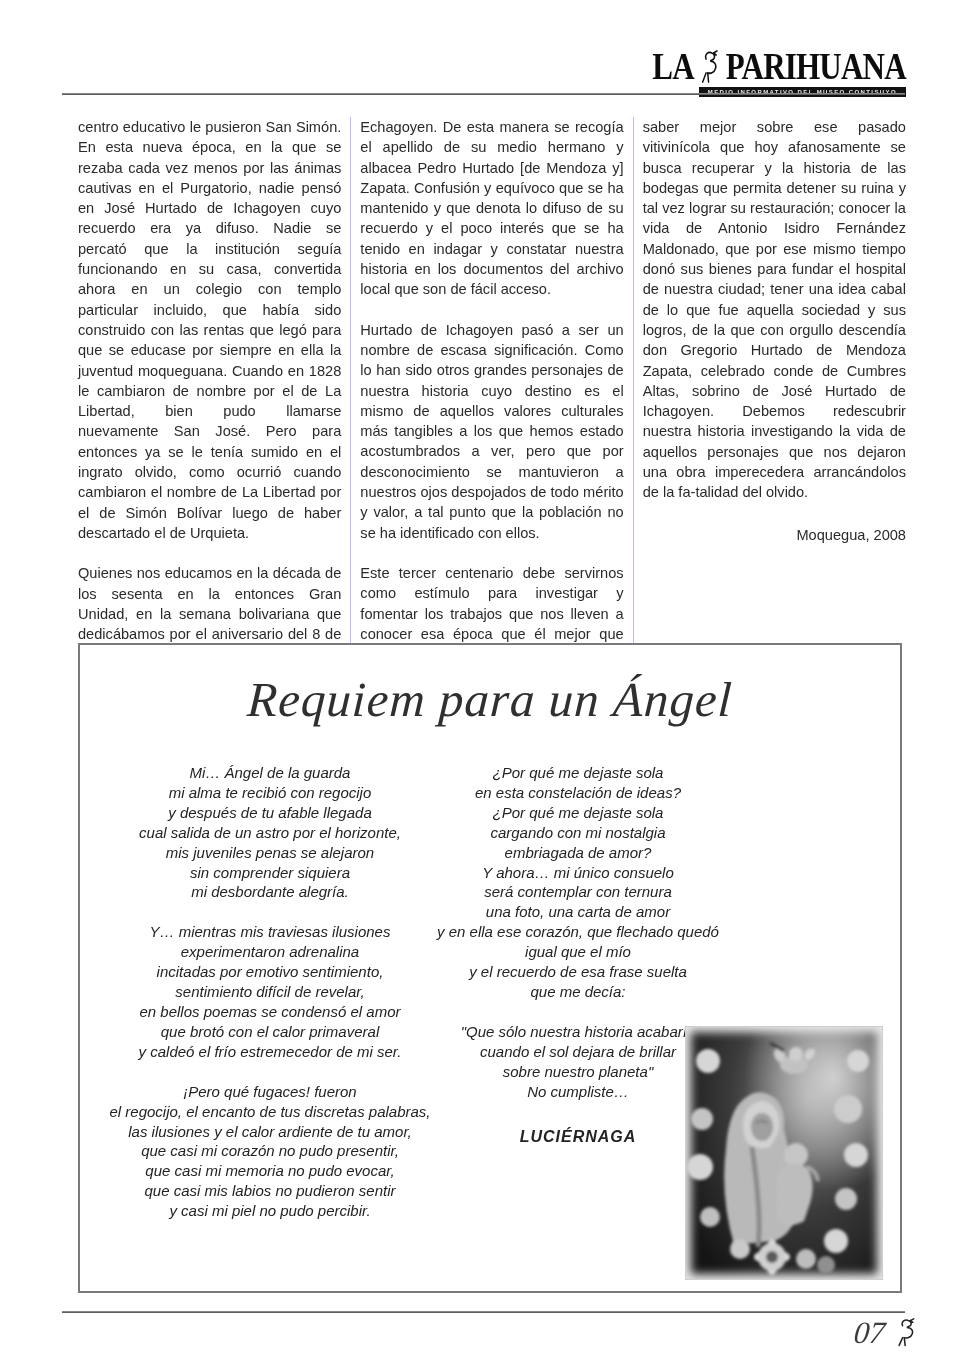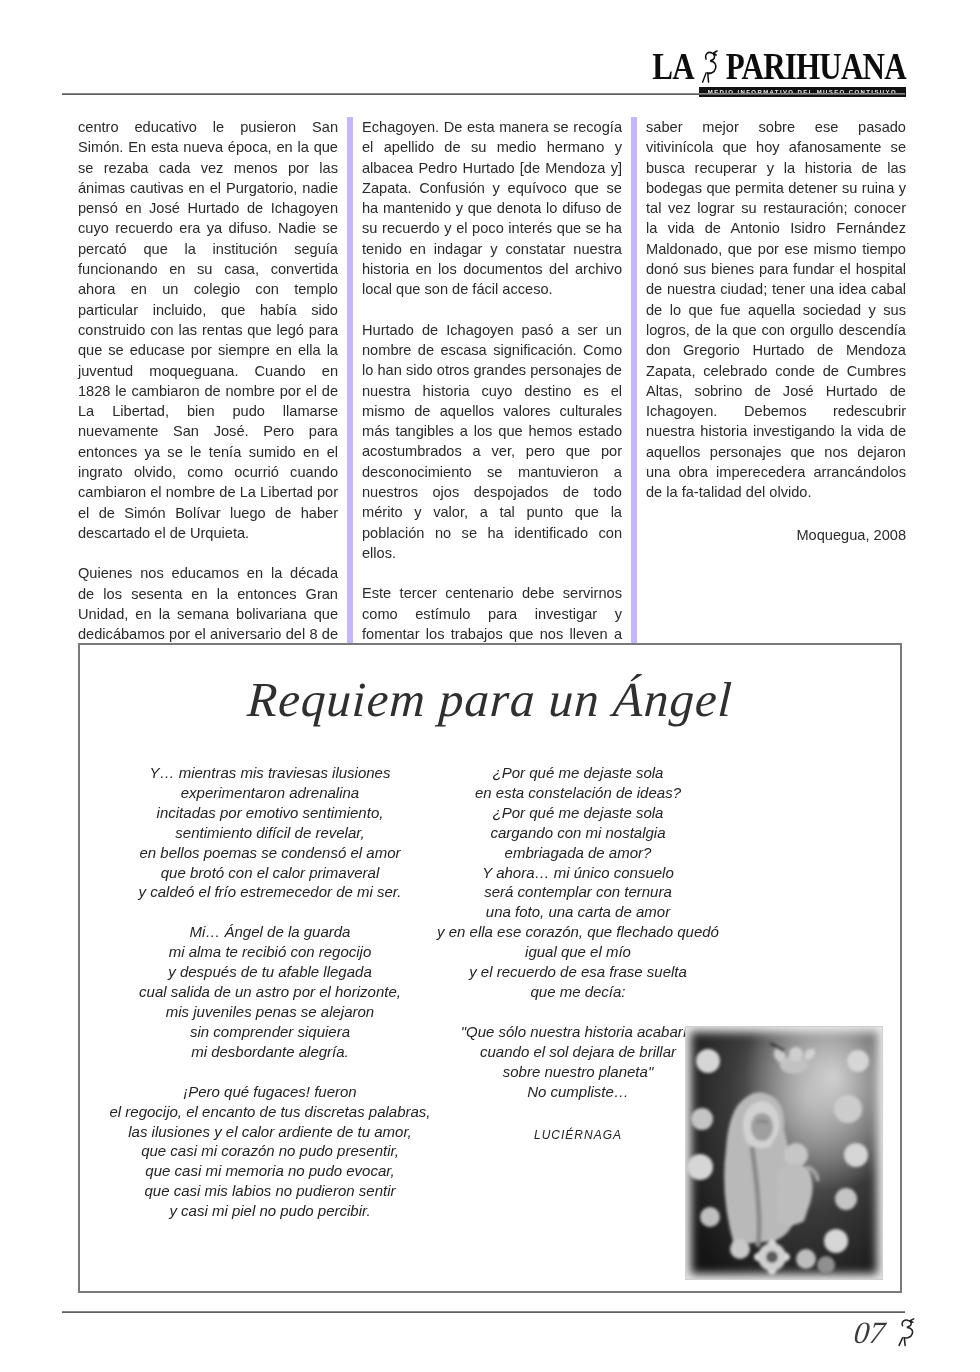--- a/index.html
+++ b/index.html
@@ -19,7 +19,7 @@
   
   .columns{position:absolute;top:117px;left:78px;width:830px;display:flex;}
   .col{width:267px;text-align:justify;font-size:14.6px;line-height:20.3px;color:#2a2a2a;}
-  .col{padding-right:9px;border-right:6px solid #c4b5fd;margin-right:9px;}
+  .col{padding-right:9px;border-right:1px solid #c4b5fd;margin-right:9px;}
   .col:last-child{border-right:none;margin-right:2px;padding-right:0;}
   .col p{margin:0 0 20px 0;}
   .col p:last-child{margin-bottom:0;}

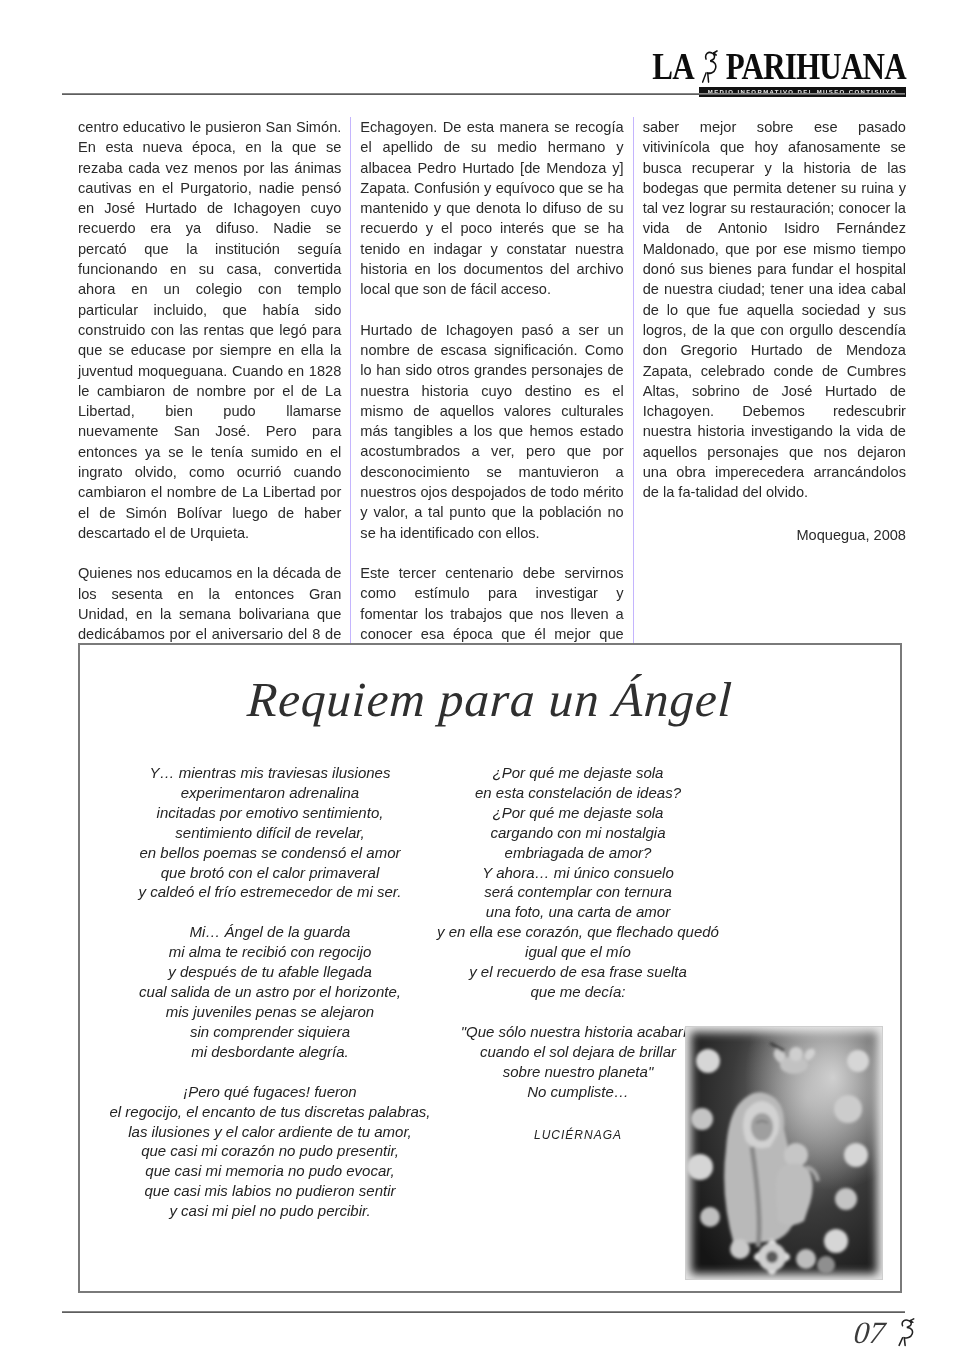--- a/index.html
+++ b/index.html
@@ -87,6 +87,13 @@
   <div class="poem-title">Requiem para un Ángel</div>
 
   <div class="poem-col-left">
+    <div class="stanza">Mi… Ángel de la guarda
+mi alma te recibió con regocijo
+y después de tu afable llegada
+cual salida de un astro por el horizonte,
+mis juveniles penas se alejaron
+sin comprender siquiera
+mi desbordante alegría.</div>
     <div class="stanza">Y… mientras mis traviesas ilusiones
 experimentaron adrenalina
 incitadas por emotivo sentimiento,
@@ -94,13 +101,6 @@
 en bellos poemas se condensó el amor
 que brotó con el calor primaveral
 y caldeó el frío estremecedor de mi ser.</div>
-    <div class="stanza">Mi… Ángel de la guarda
-mi alma te recibió con regocijo
-y después de tu afable llegada
-cual salida de un astro por el horizonte,
-mis juveniles penas se alejaron
-sin comprender siquiera
-mi desbordante alegría.</div>
     <div class="stanza">¡Pero qué fugaces! fueron
 el regocijo, el encanto de tus discretas palabras,
 las ilusiones y el calor ardiente de tu amor,

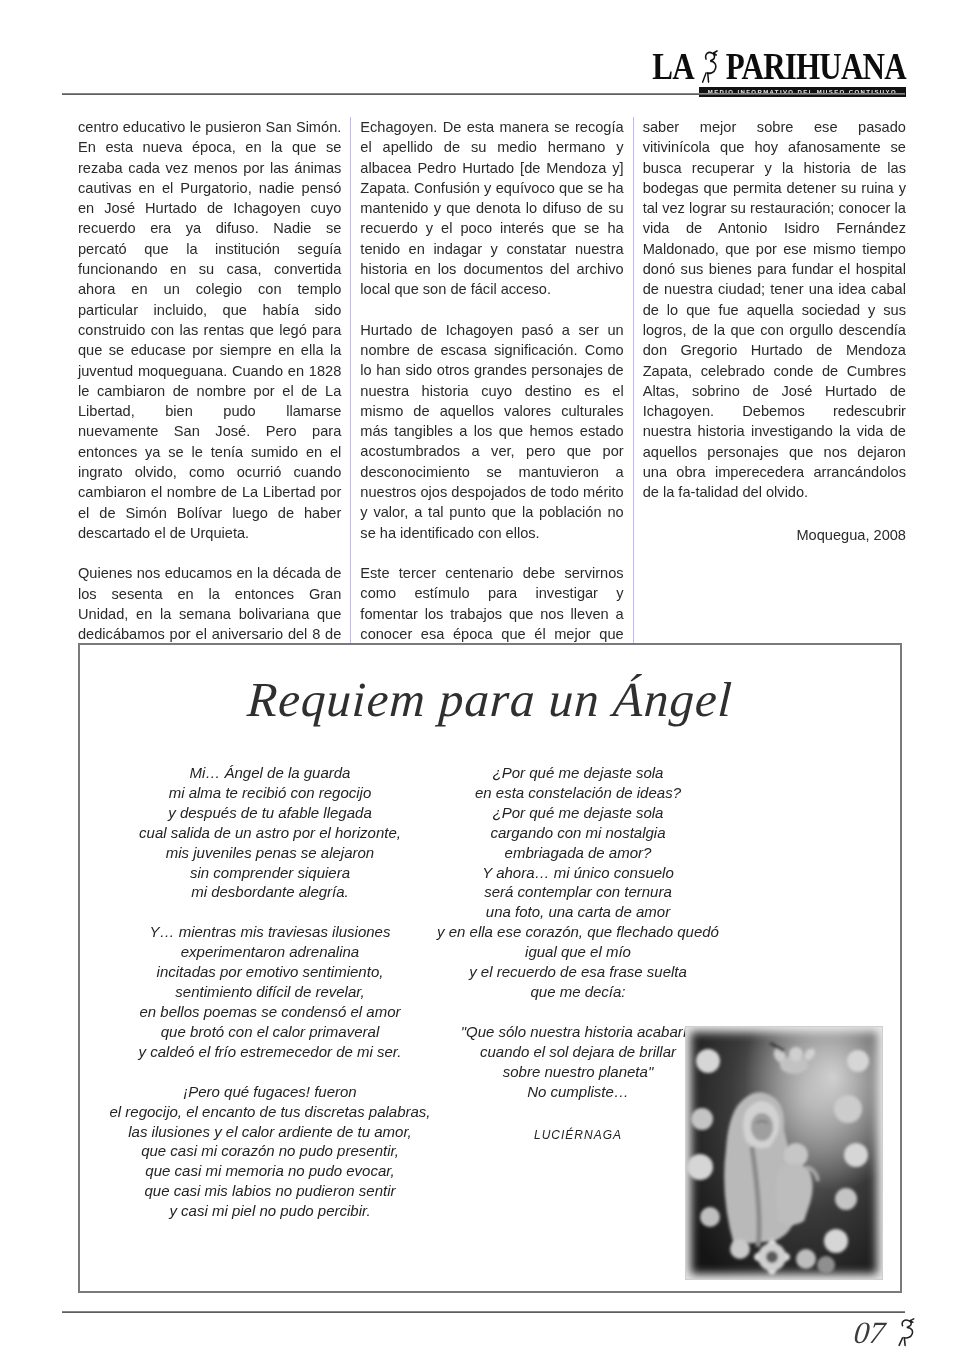--- a/index.html
+++ b/index.html
@@ -34,7 +34,7 @@
   .poem-col-right{position:absolute;left:318px;top:118px;width:360px;}
   .stanza{white-space:pre-line;text-align:center;font-style:italic;font-size:15px;line-height:19.9px;
     color:#232323;margin:0 0 20px 0;}
-  .poem-signature{margin-top:26px;text-align:center;font-style:italic;font-size:12px;letter-spacing:1px;color:#232323;}
+  .poem-signature{margin-top:26px;text-align:center;font-style:italic;font-size:16px;letter-spacing:1px;color:#232323;font-weight:bold;}
 
   
   .painting{position:absolute;right:18px;bottom:12px;width:196px;height:252px;

